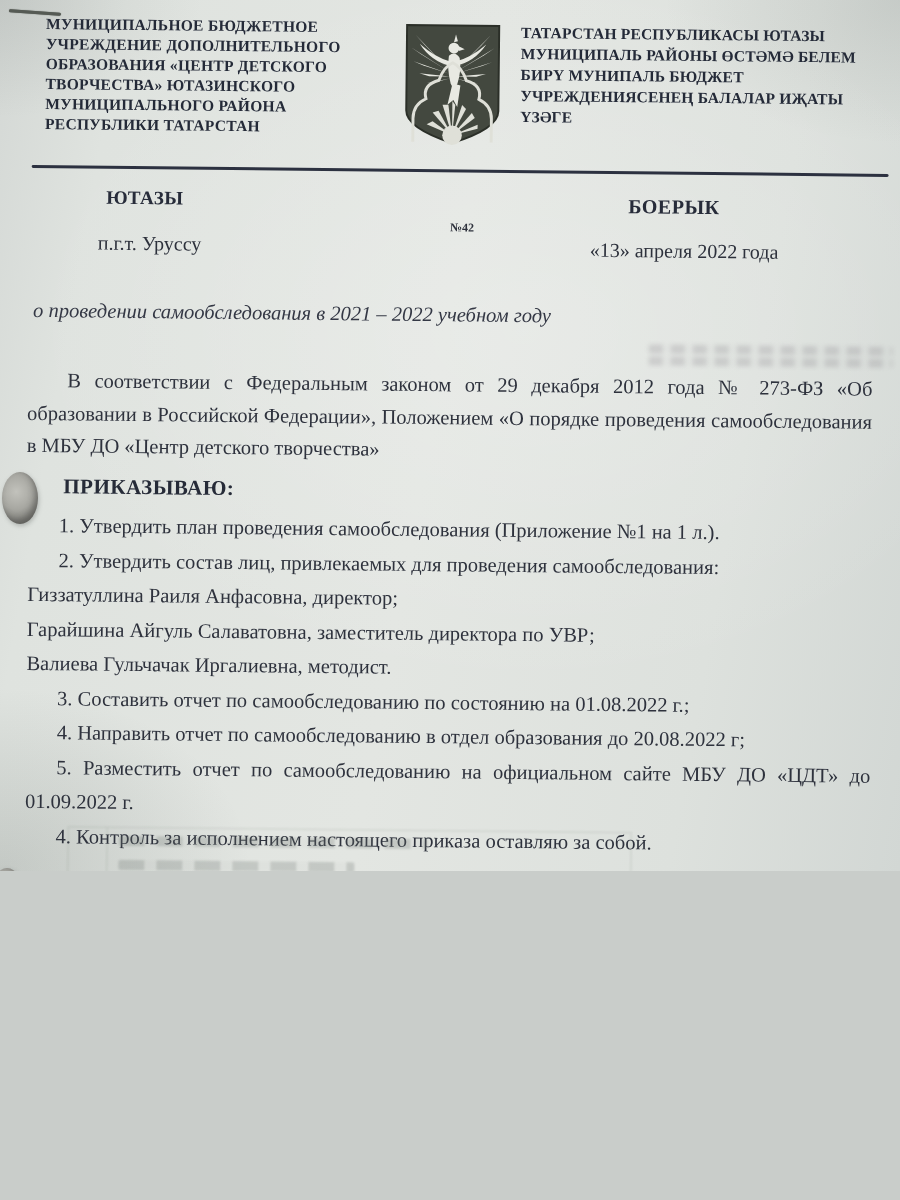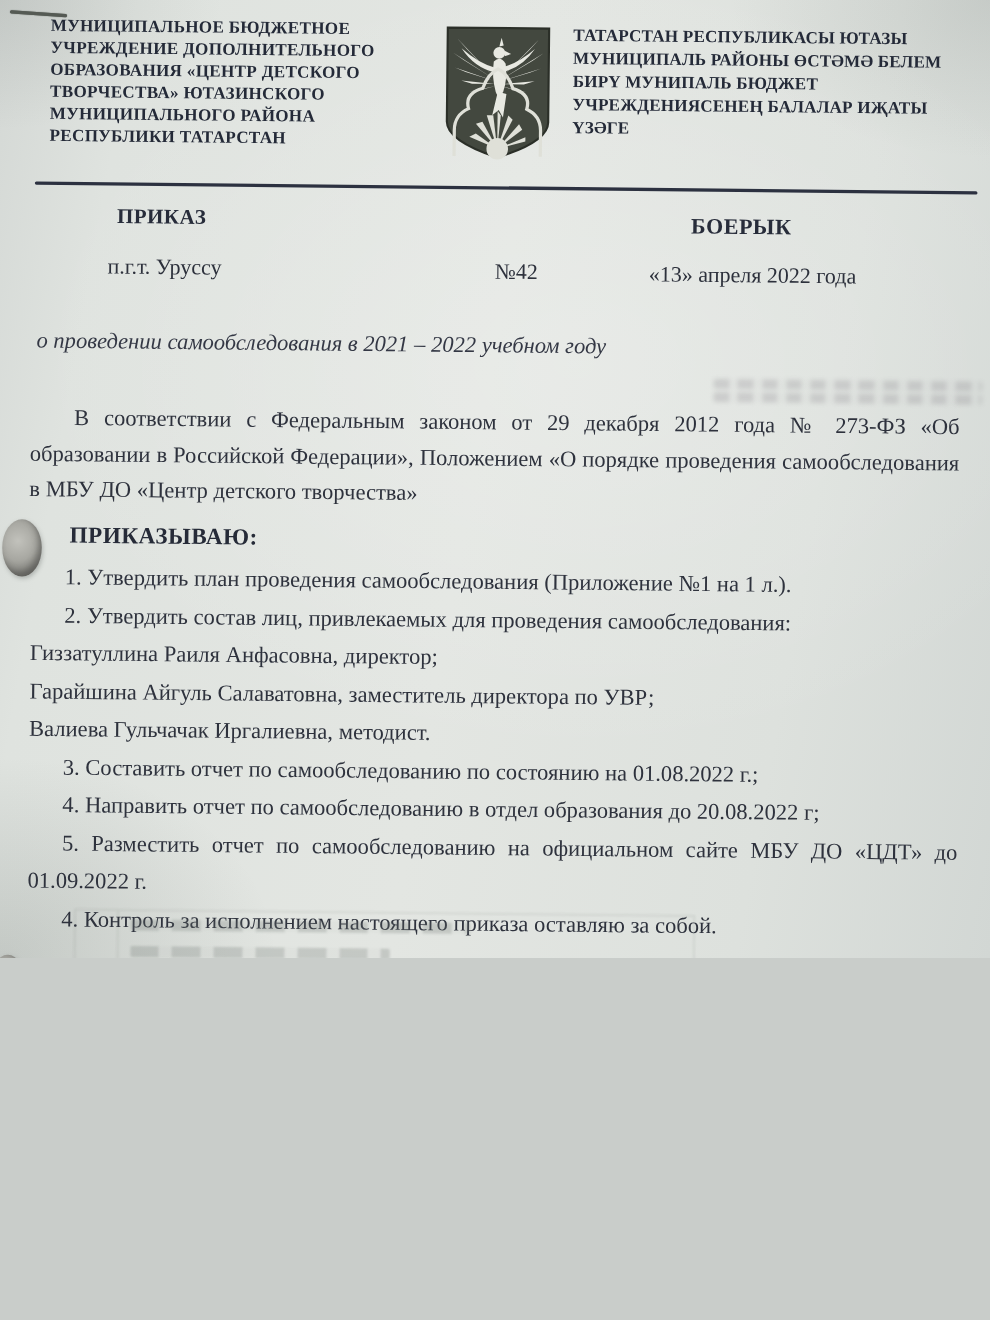--- a/index.html
+++ b/index.html
@@ -125,7 +125,7 @@
 
     <div class="rule"></div>
 
-    <div class="t-prikaz">ПРИКАЗ</div>
+    <div class="t-prikaz">ЮТАЗЫ</div>
     <div class="t-boeryk">БОЕРЫК</div>
     <div class="t-place">п.г.т. Уруссу</div>
     <div class="t-num">№42</div>

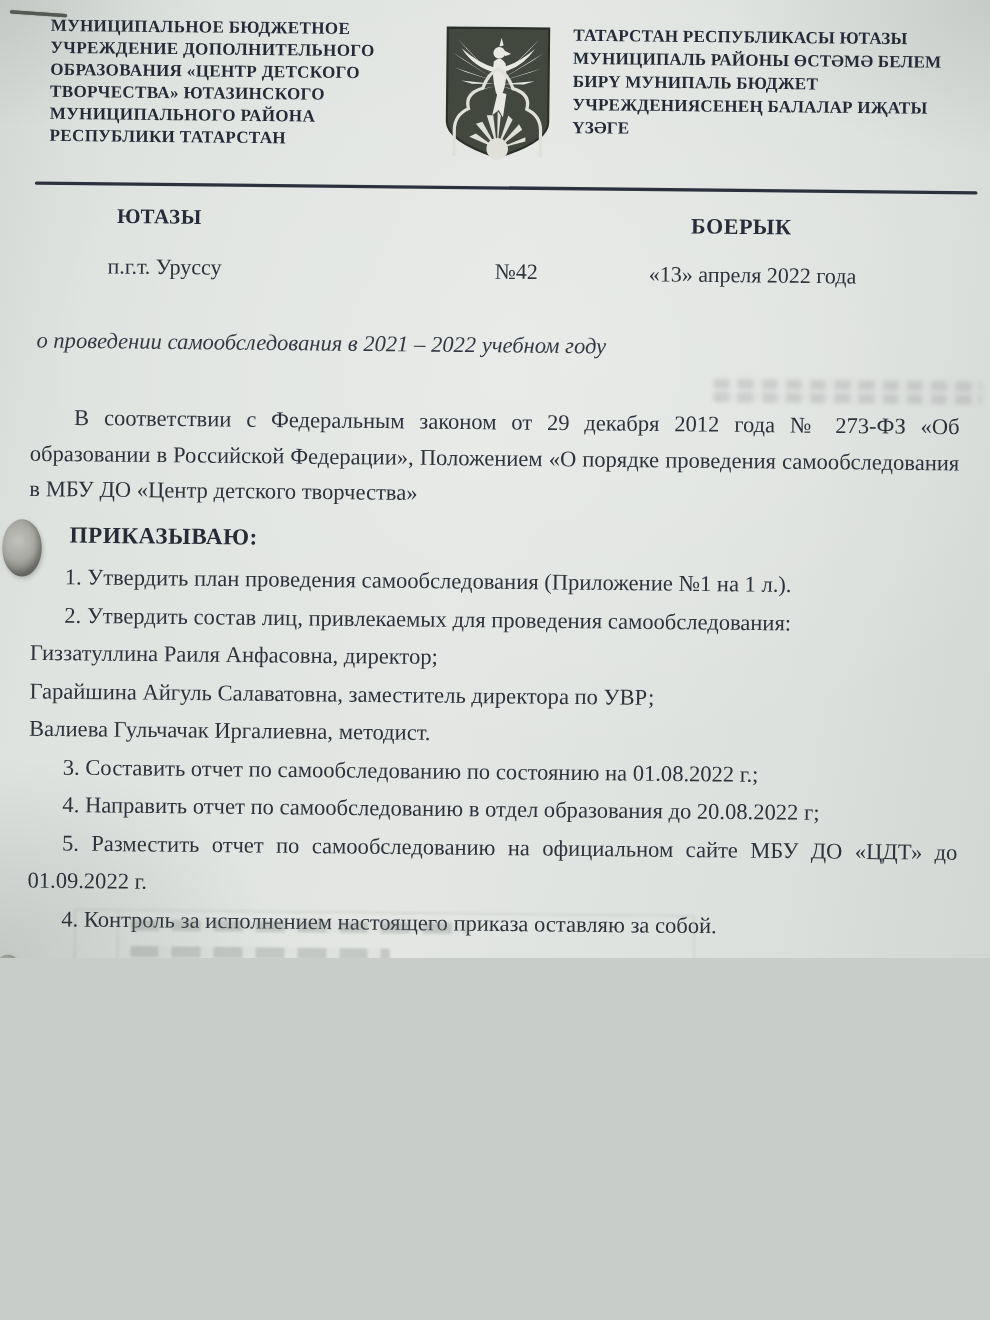--- a/index.html
+++ b/index.html
@@ -25,7 +25,7 @@
   .t-prikaz{position:absolute;top:186px;left:108px;font-size:19px;font-weight:bold;letter-spacing:0.5px;color:#272c3a;}
   .t-boeryk{position:absolute;top:189px;left:630px;font-size:20px;font-weight:bold;letter-spacing:0.5px;color:#272c3a;}
   .t-place{position:absolute;top:231px;left:100px;font-size:20px;}
-  .t-num{position:absolute;top:232px;left:452px;font-size:20px;font-weight:normal;}
+  .t-num{position:absolute;top:216px;left:452px;font-size:12px;font-weight:bold;}
   .t-date{position:absolute;top:233px;left:592px;font-size:20px;}
   .subject{position:absolute;top:299px;left:36px;width:640px;font-size:20.5px;font-style:italic;color:#343845;}
   .preamble{position:absolute;top:364px;left:31px;width:845px;font-size:20.5px;line-height:32.5px;

